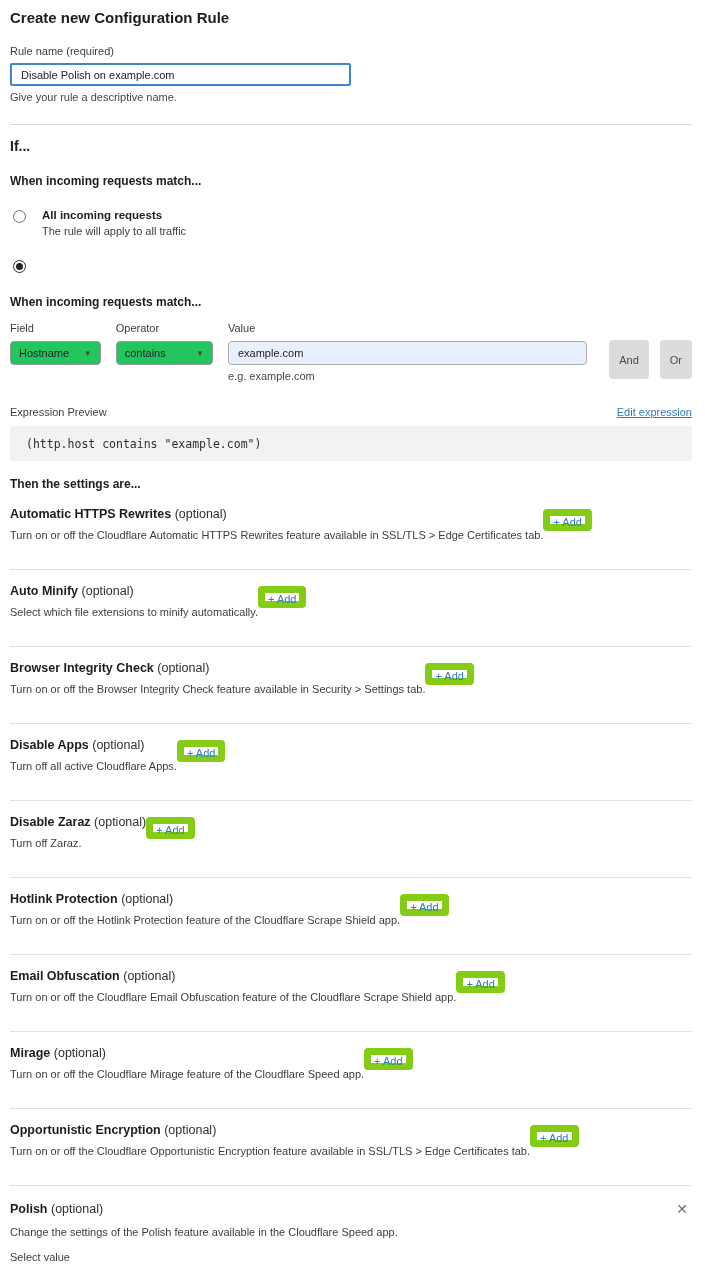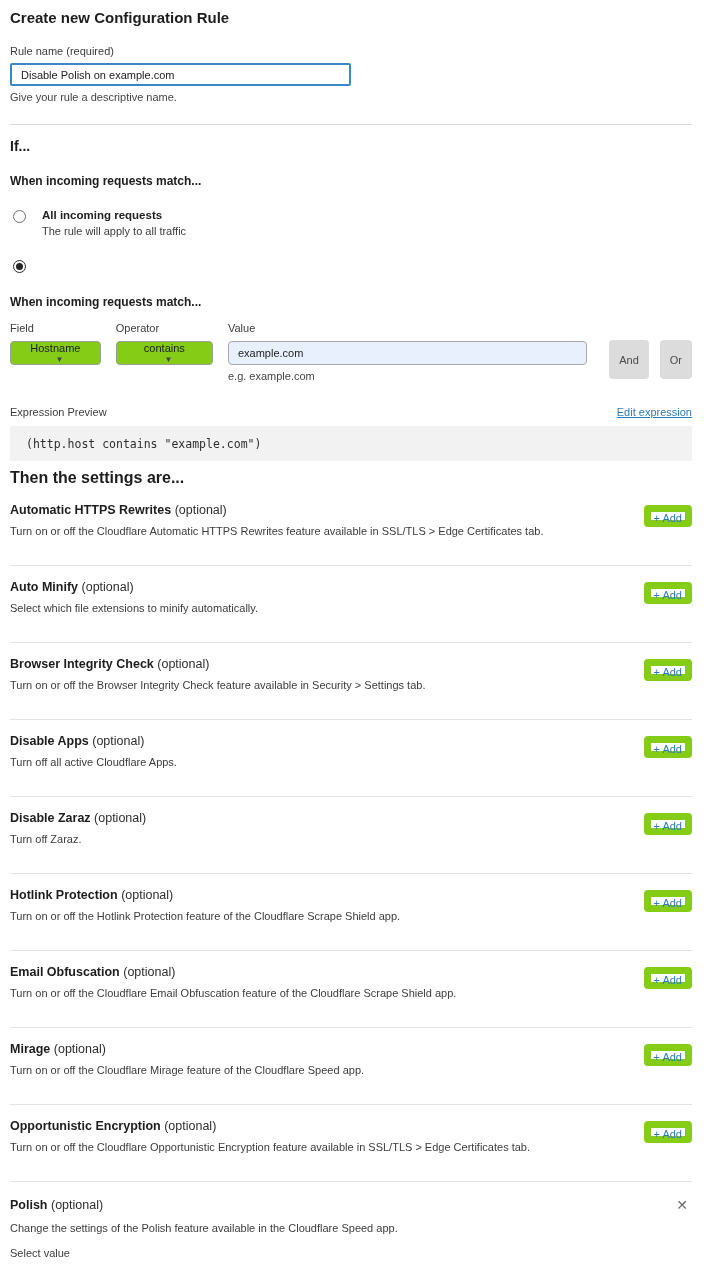--- a/index.html
+++ b/index.html
@@ -43,9 +43,9 @@
   .matcher-row { display:flex; align-items:flex-start; margin-top:13px; }
   .col-label { font-size:11px; color:#3d3d3d; margin-bottom:7px; }
   .select {
-    height:24px; border:1px solid #9c9c9c; border-radius:4px; background:#84cc16;
+    height:24px; border:1px solid #9c9c9c; border-radius:4px; background:#22c55e;
     display:flex; align-items:center; justify-content:space-between;
-    padding:0 8px; font-size:11px; color:#222; cursor:pointer;flex-direction:column;
+    padding:0 8px; font-size:11px; color:#222; cursor:pointer;
   }
   .caret { font-size:8px; color:#444; margin-left:8px; }
   .field-col { width:98px; margin-right:15px; }

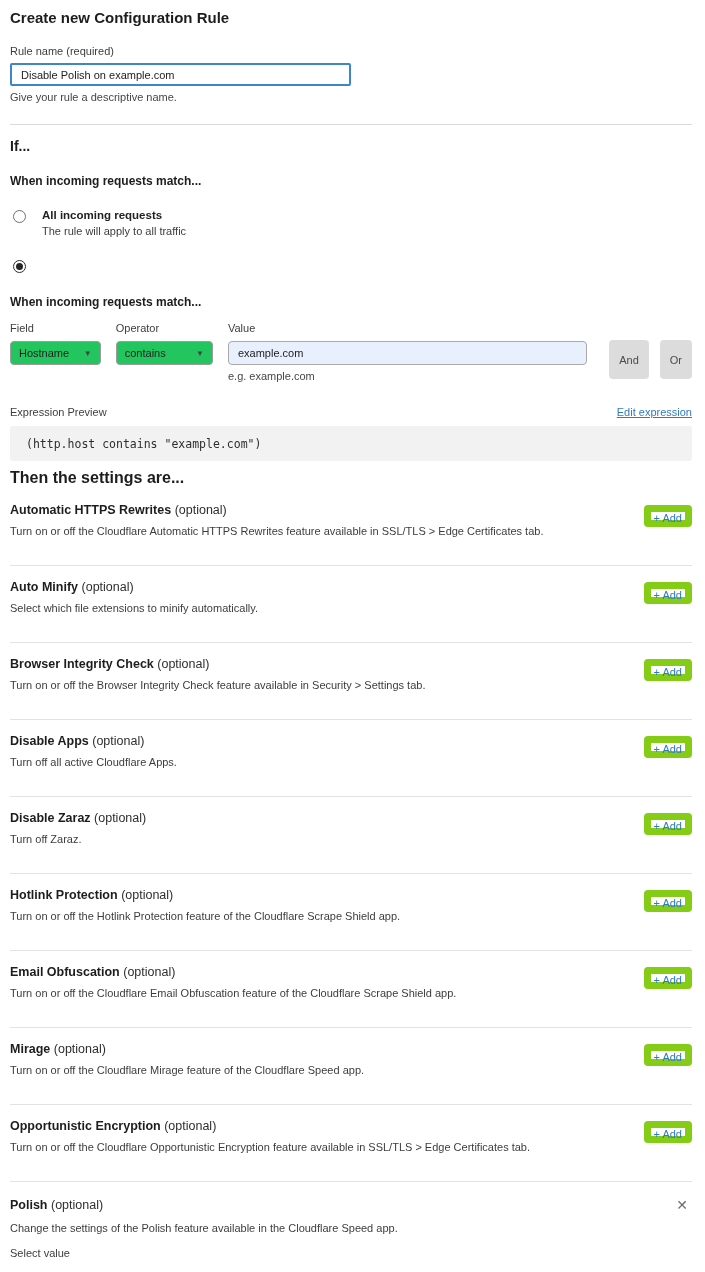--- a/index.html
+++ b/index.html
@@ -72,7 +72,7 @@
     font-size:11.5px; color:#2e2e2e; border-radius:2px;
   }
 
-  .then-heading { font-size:16px; font-weight:bold; color:#1d1d1d; margin-top:8px; }
+  .then-heading { font-size:12px; font-weight:bold; color:#1d1d1d; margin-top:16px; }
 
   .settings { margin-top:2px; }
   .setting-row {

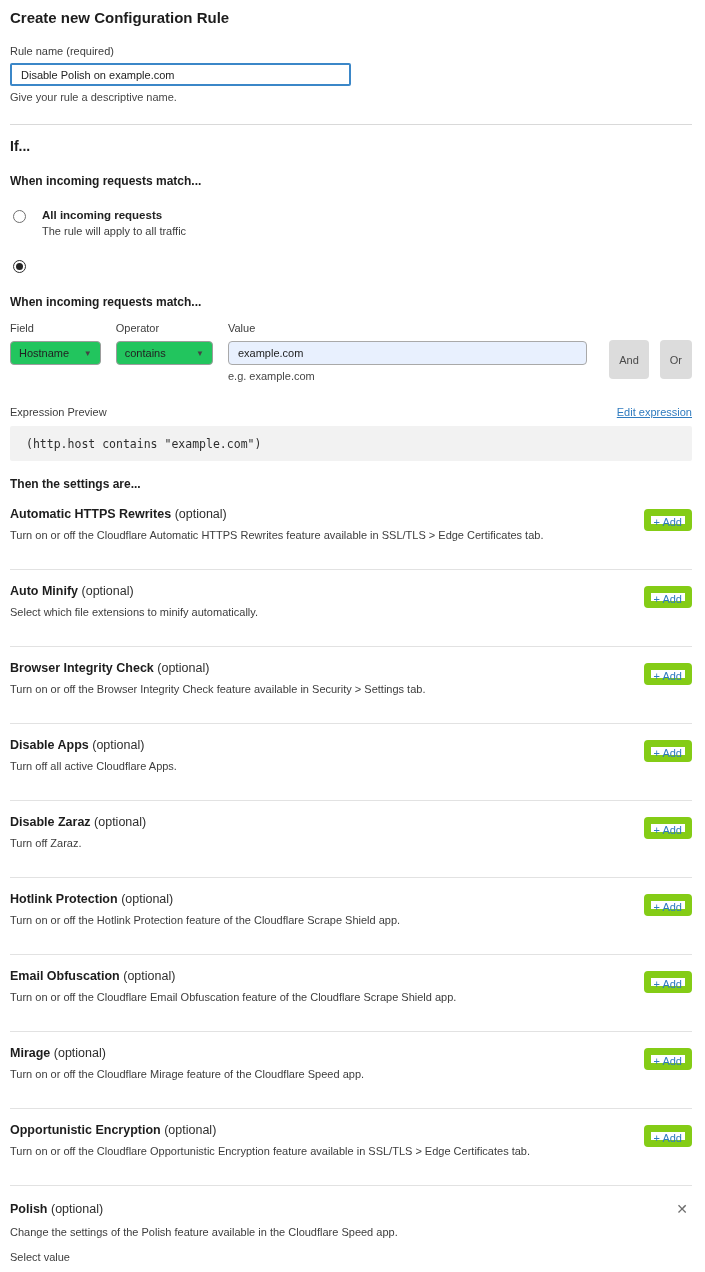--- a/index.html
+++ b/index.html
@@ -76,8 +76,8 @@
 
   .settings { margin-top:2px; }
   .setting-row {
-    display:flex; justify-content:space-between; align-items:flex-start;
-    padding:14px 0 28px; border-bottom:1px solid #e2e2e2;gap:18px;
+    display:flex; justify-content:flex-start; align-items:flex-start;
+    padding:14px 0 28px; border-bottom:1px solid #e2e2e2;
   }
   .setting-title { font-size:12.5px; color:#1d1d1d; }
   .setting-title .t { font-weight:bold; }

